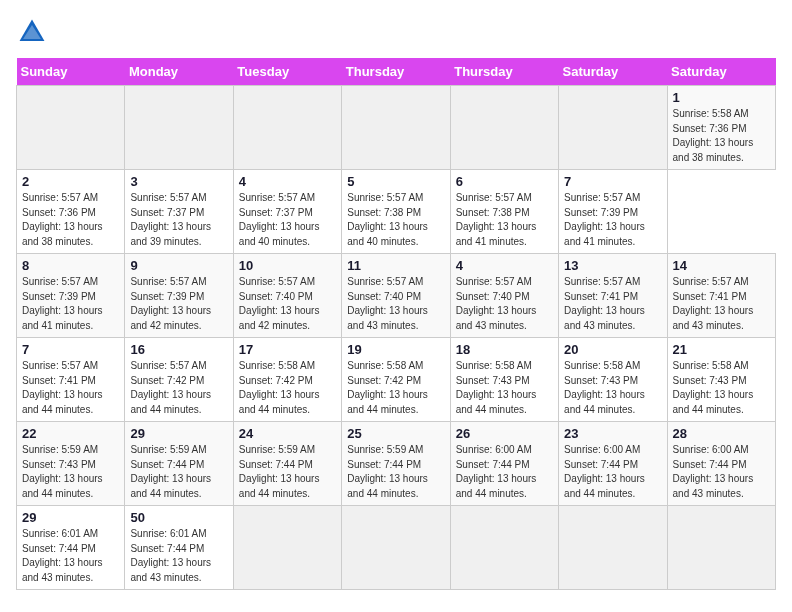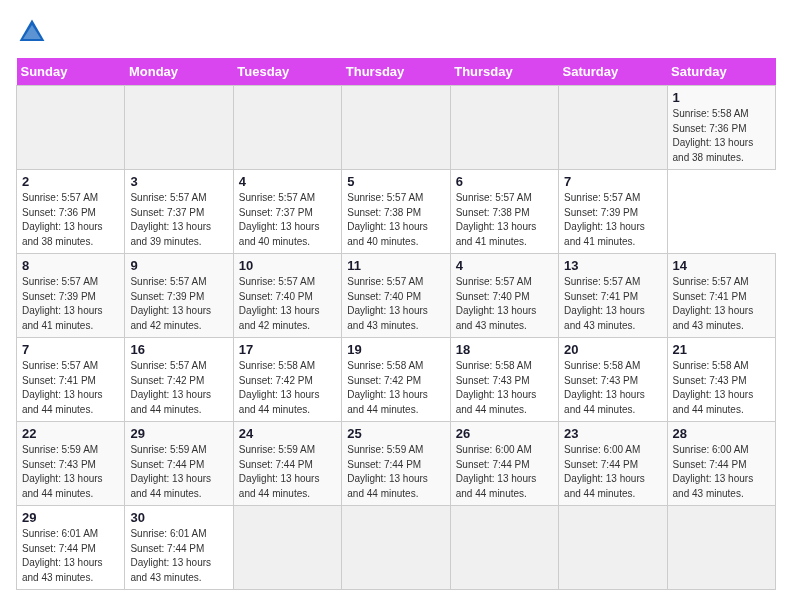--- a/index.html
+++ b/index.html
@@ -192,7 +192,7 @@
       <tr>
         <td><span class="day-num">29</span>
 <span class="day-info">Sunrise: 6:01 AM<br>Sunset: 7:44 PM<br>Daylight: 13 hours and 43 minutes.</span></td>
-        <td><span class="day-num">30</span>
+        <td><span class="day-num">50</span>
 <span class="day-info">Sunrise: 6:01 AM<br>Sunset: 7:44 PM<br>Daylight: 13 hours and 43 minutes.</span></td>
         <td class="empty-cell"></td>
         <td class="empty-cell"></td>

